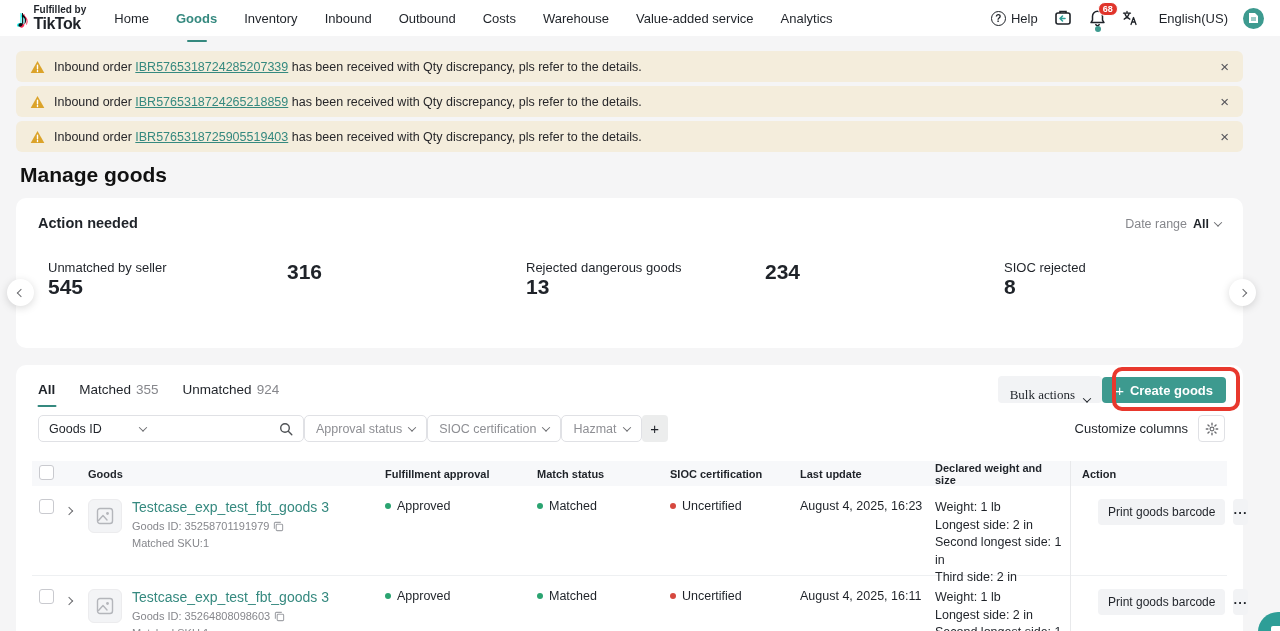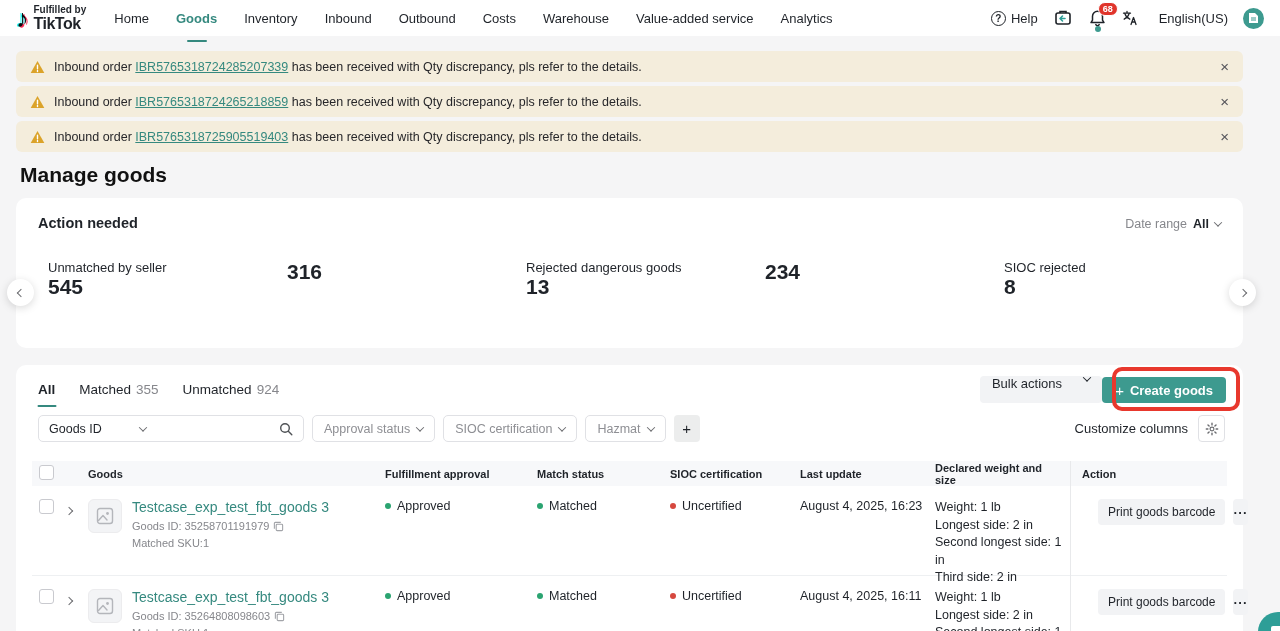--- a/index.html
+++ b/index.html
@@ -93,9 +93,9 @@
   }
   .btn-gray {
     background: #f2f3f5; border: none; border-radius: 4px; height: 27px;
-    display: inline-flex; align-items: flex-start; gap: 22px; padding: 0 12px;
+    display: inline-flex; align-items: flex-end; gap: 9px; padding: 0 12px;
     font-size: 13px; font-weight: 500; color: #1f2329; cursor: pointer;
-    font-family: Liberation Sans, sans-serif;
+    font-family: Liberation Serif, serif;
   }
   .bulk-btn { position: absolute; right: 141px; top: 11px; }
   .create-btn {

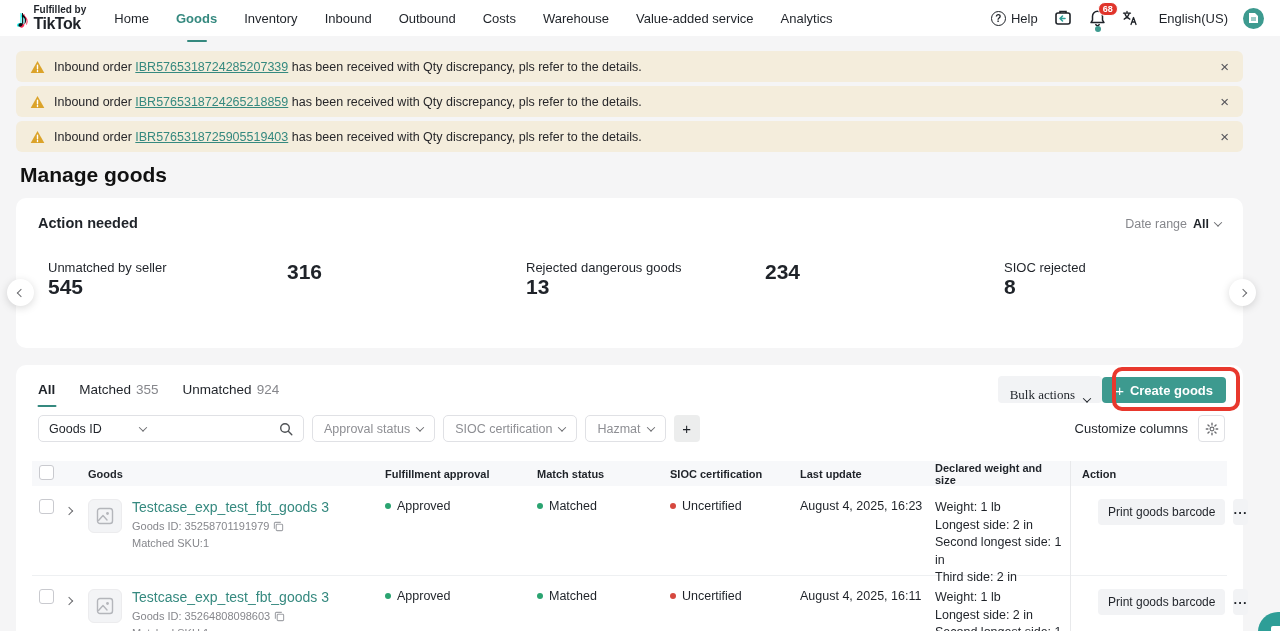--- a/index.html
+++ b/index.html
@@ -110,7 +110,7 @@
     border: 4px solid #e8382d; border-radius: 10px; z-index: 20; pointer-events: none;
   }
   
-  .filters { position: absolute; left: 22px; top: 50px; display: flex; gap: 8px; align-items: center; }
+  .filters { position: absolute; left: 22px; top: 50px; display: flex; align-items: center; }
   .combo {
     width: 266px; height: 27px; background: #fff; border: 1px solid #e0e1e5; border-radius: 5px;
     display: flex; align-items: center; padding: 0 10px; font-size: 12.5px; cursor: pointer;

